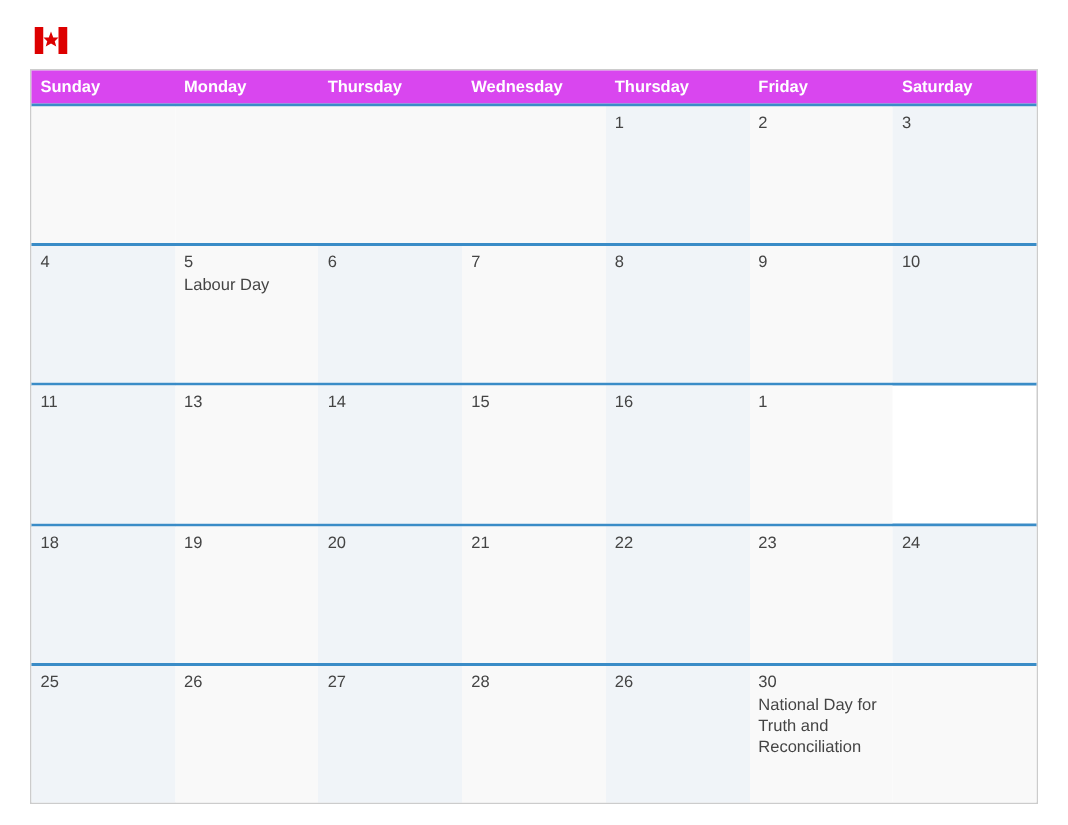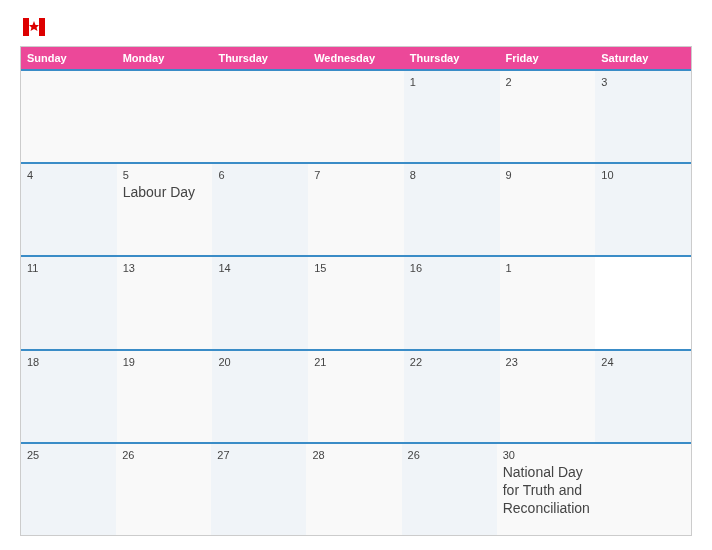--- a/index.html
+++ b/index.html
@@ -67,7 +67,7 @@
     .day-headers {
       display: grid;
       grid-template-columns: repeat(7, 1fr);
-      background: #ec4899;
+      background: #d946ef;
     }
     .day-header {
       color: #fff;

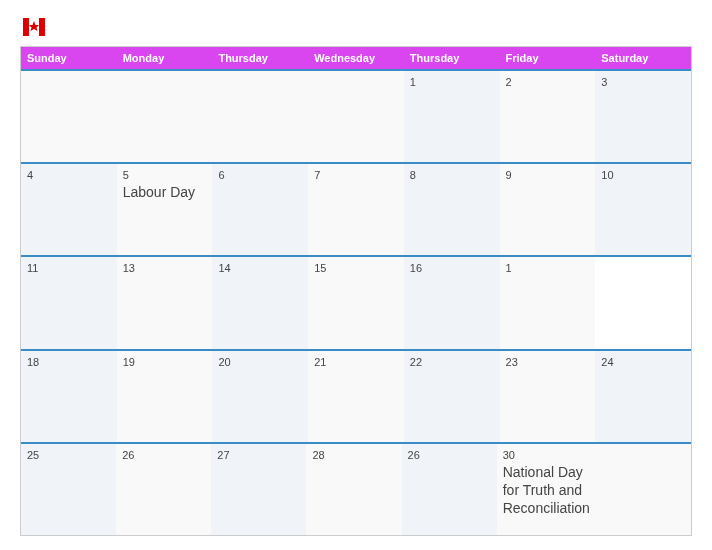--- a/index.html
+++ b/index.html
@@ -107,7 +107,7 @@
       font-weight: 500;
     }
     .holiday-label {
-      font-size: 14px;
+      font-size: 11px;
       color: #444;
       margin-top: 2px;
       line-height: 1.3;

